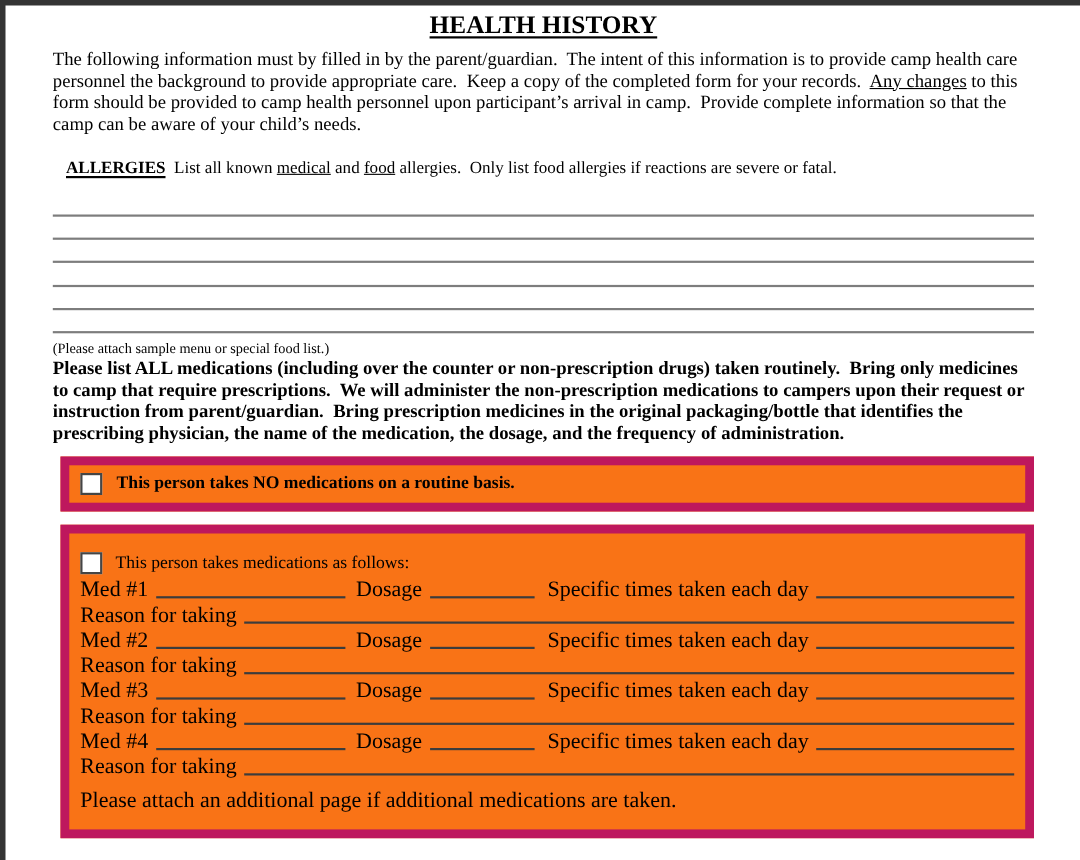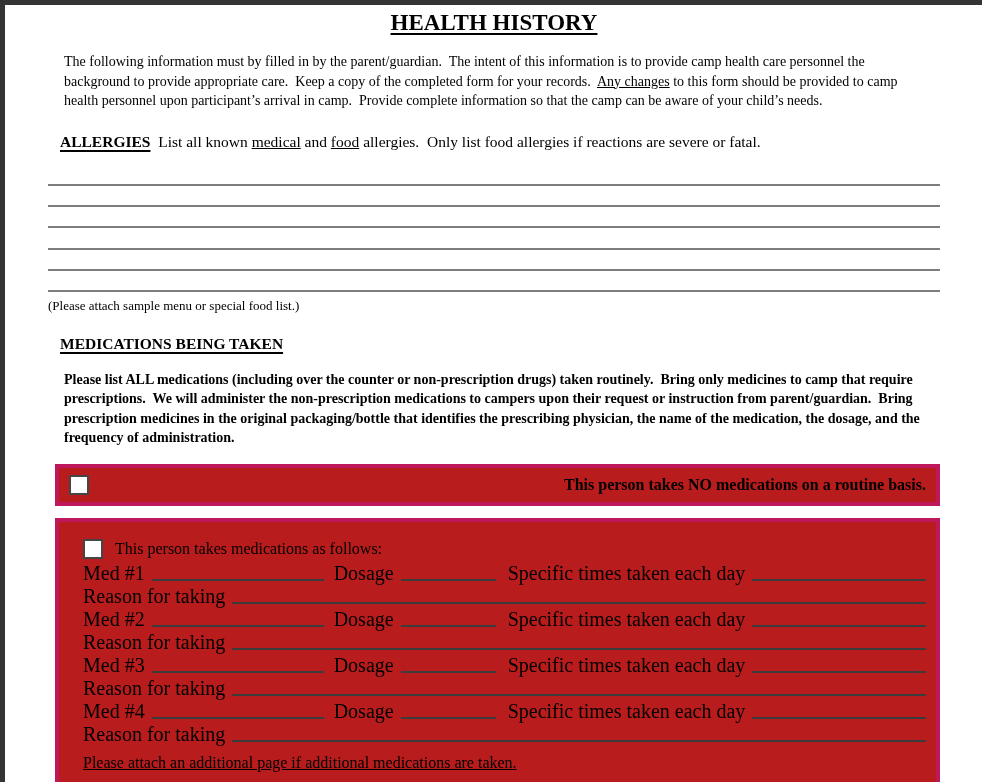--- a/index.html
+++ b/index.html
@@ -19,7 +19,7 @@
   .title { text-align:center; font-size:23px; font-weight:bold; margin:2px 0 8px 0; }
   .title span { text-decoration:underline; text-decoration-thickness:2px; text-underline-offset:3px; }
 
-  p.body-par { margin:16px; font-size:14px; line-height:19.5px; white-space:pre-wrap; }
+  p.body-par { margin:0; font-size:17px; line-height:19.5px; white-space:pre-wrap; }
   .u { text-decoration:underline; }
   .sec-head { font-weight:bold; text-decoration:underline; text-decoration-thickness:2px; text-underline-offset:3px; }
   .sec-line { margin:12px; font-size:15.5px; line-height:20px; white-space:pre-wrap; }

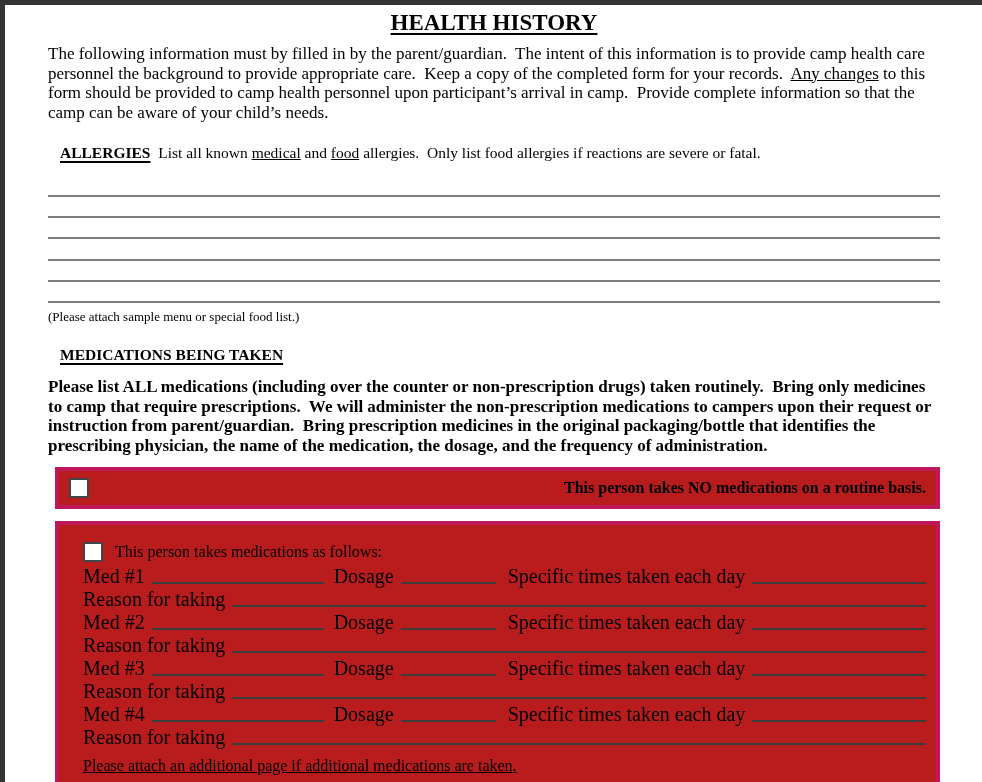--- a/index.html
+++ b/index.html
@@ -87,7 +87,6 @@
     </div>
     <p class="note">(Please attach sample menu or special food list.)</p>
 
-    <p class="sec-line meds-head"><span class="sec-head">MEDICATIONS BEING TAKEN</span></p>
     <p class="body-par meds-par">Please list ALL medications (including over the counter or non-prescription drugs) taken routinely.  Bring only medicines to camp that require prescriptions.  We will administer the non-prescription medications to campers upon their request or instruction from parent/guardian.  Bring prescription medicines in the original packaging/bottle that identifies the prescribing physician, the name of the medication, the dosage, and the frequency of administration.</p>
 
     <div class="box box-no-meds">

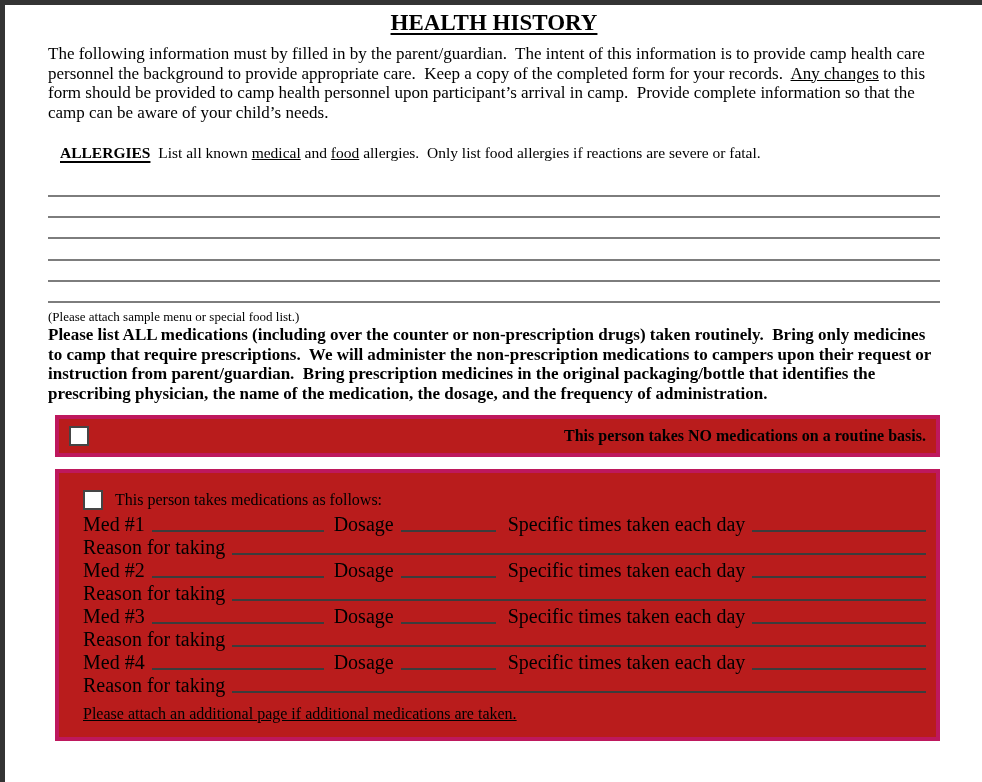--- a/index.html
+++ b/index.html
@@ -39,7 +39,7 @@
     flex:0 0 auto; box-sizing:content-box;
   }
 
-  .box { border:4px solid #be185d; margin-left:7px; box-sizing:border-box; background:#b91c1c;justify-content:space-between; }
+  .box { border:8px solid #be185d; margin-left:7px; box-sizing:border-box; background:#f97316; }
   .box-no-meds { margin-top:12px; padding:7px 10px; display:flex; align-items:center; }
   .box-no-meds .lbl-bold { font-weight:bold; font-size:16px; margin-left:13px; }
 

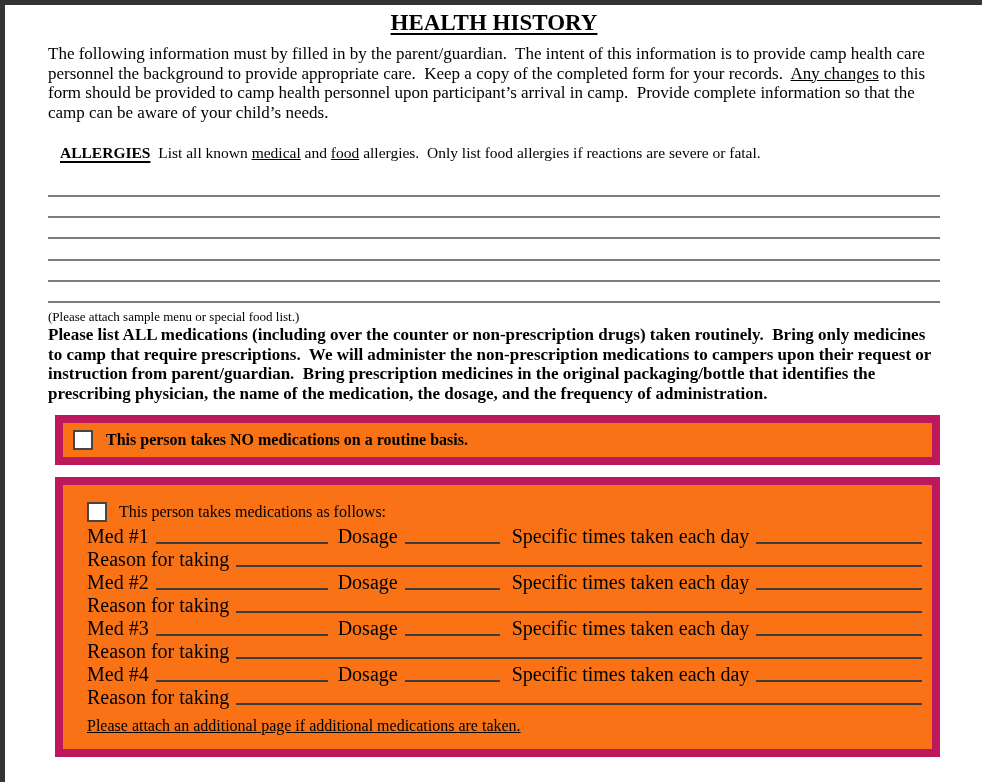--- a/index.html
+++ b/index.html
@@ -43,7 +43,7 @@
   .box-no-meds { margin-top:12px; padding:7px 10px; display:flex; align-items:center; }
   .box-no-meds .lbl-bold { font-weight:bold; font-size:16px; margin-left:13px; }
 
-  .box-meds { margin-top:12px; padding:15px 10px 14px 24px; }
+  .box-meds { margin-top:12px; padding:15px 10px 14px 10px; }
   .cbox-row { display:flex; align-items:center; height:24px; font-size:16px; }
   .cbox-row .lbl { margin-left:12px; }
 

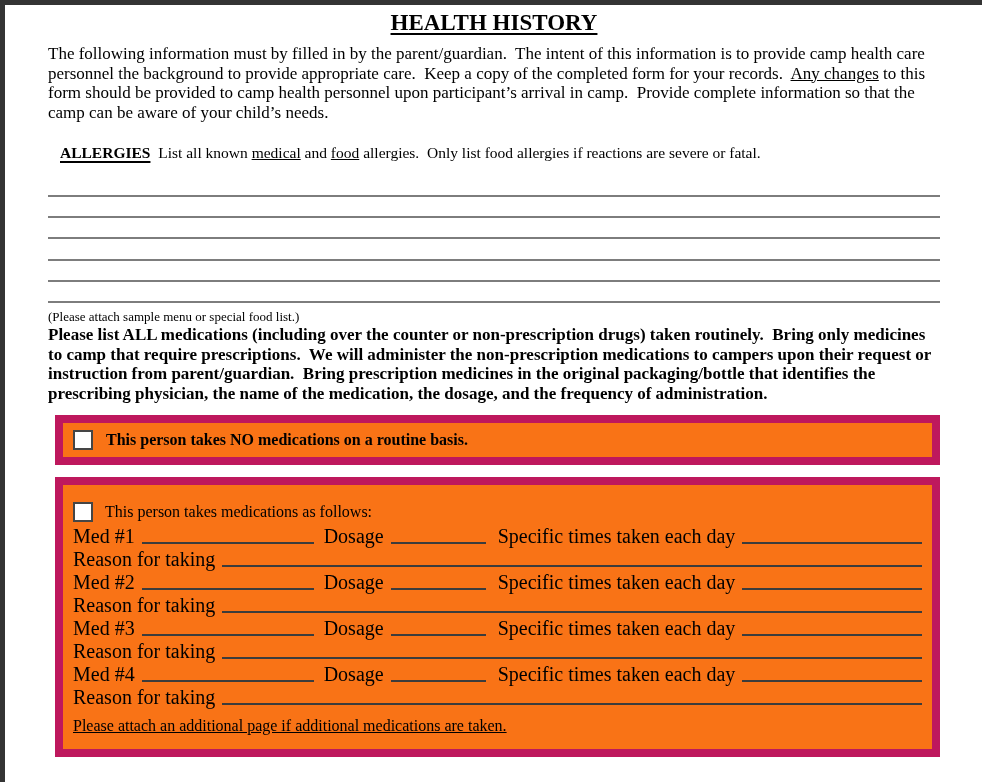--- a/index.html
+++ b/index.html
@@ -56,7 +56,7 @@
   .frow .lbl.after { margin-left:10px; }
   .frow .lbl.after2 { margin-left:12px; }
 
-  .box-footer { margin:9px 0 0 0; font-size:16px;text-decoration:underline; }
+  .box-footer { margin:9px 0 0 0; font-size:20px; }
 </style>
 </head>
 <body>

